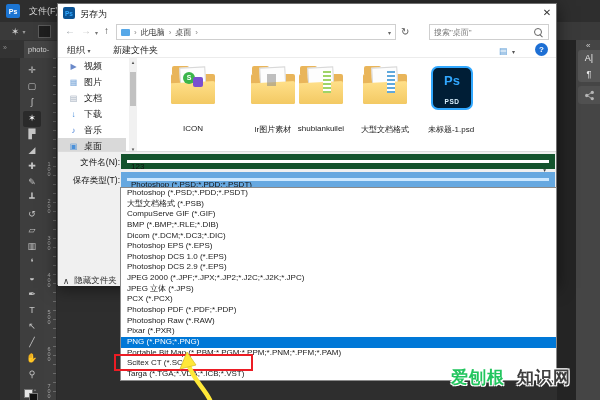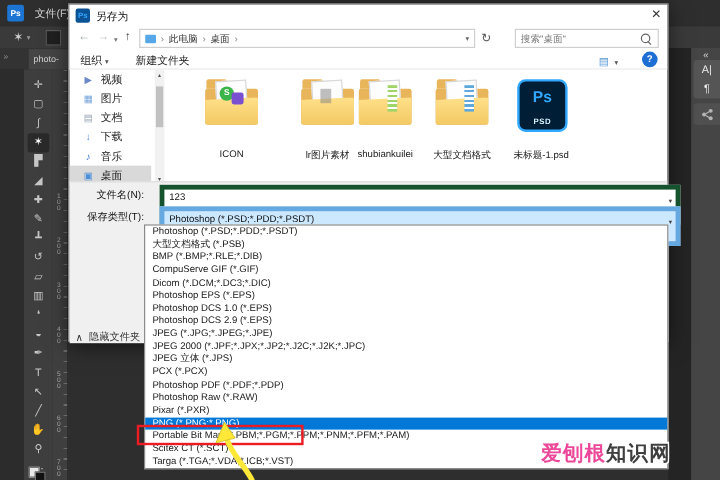--- a/index.html
+++ b/index.html
@@ -101,7 +101,7 @@
   
   .band{left:0;top:147px;width:100%;height:135px;background:#f0f0f0;border-top:1px solid #dcdcdc;}
   .rowlabel{left:2px;width:60px;text-align:right;font-size:8.5px;color:#111;}
-  .combo{left:75px;width:434px;height:33px;background:#fff;border:4px solid #14532d;font-size:8px;color:#111;
+  .combo{left:63px;width:434px;height:15px;background:#fff;border:6px solid #14532d;font-size:8px;color:#111;
          line-height:13px;padding-left:4px;}
   .combo .cv{position:absolute;right:3px;top:4px;font-size:5.5px;color:#444;}
   .combo.hl{background:#cce8ff;border-color:#66a8e0;}

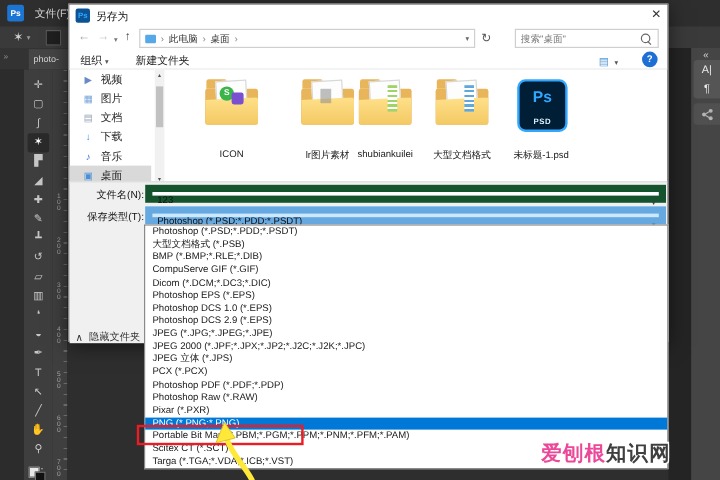--- a/index.html
+++ b/index.html
@@ -327,8 +327,8 @@
   <div class="abs fmtlist">
     <div class="fmt">Photoshop (*.PSD;*.PDD;*.PSDT)</div>
     <div class="fmt">大型文档格式 (*.PSB)</div>
+    <div class="fmt">CompuServe GIF (*.GIF)</div>
     <div class="fmt">BMP (*.BMP;*.RLE;*.DIB)</div>
-    <div class="fmt">CompuServe GIF (*.GIF)</div>
     <div class="fmt">Dicom (*.DCM;*.DC3;*.DIC)</div>
     <div class="fmt">Photoshop EPS (*.EPS)</div>
     <div class="fmt">Photoshop DCS 1.0 (*.EPS)</div>

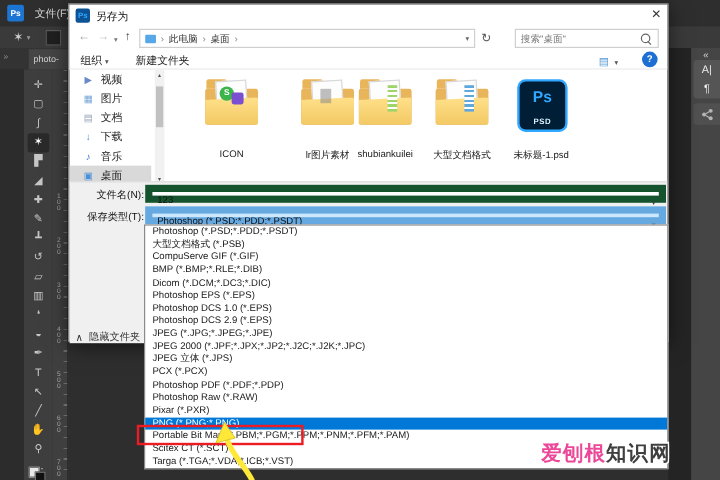--- a/index.html
+++ b/index.html
@@ -333,7 +333,6 @@
     <div class="fmt">Photoshop EPS (*.EPS)</div>
     <div class="fmt">Photoshop DCS 1.0 (*.EPS)</div>
     <div class="fmt">Photoshop DCS 2.9 (*.EPS)</div>
-    <div class="fmt">JPEG (*.JPG;*.JPEG;*.JPE)</div>
     <div class="fmt">JPEG 2000 (*.JPF;*.JPX;*.JP2;*.J2C;*.J2K;*.JPC)</div>
     <div class="fmt">JPEG 立体 (*.JPS)</div>
     <div class="fmt">PCX (*.PCX)</div>

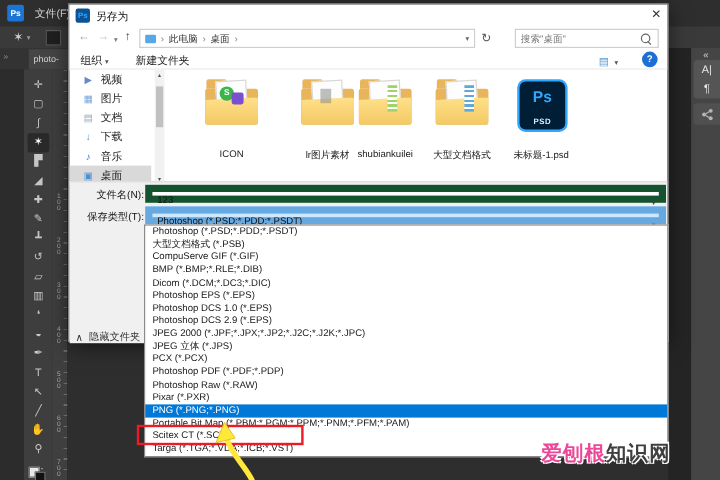--- a/index.html
+++ b/index.html
@@ -117,7 +117,7 @@
   .arrow-svg{left:172px;top:352px;z-index:35;overflow:visible;}
   .watermark{left:451px;top:366px;z-index:40;font-size:17px;font-weight:bold;letter-spacing:1px;white-space:nowrap;
              text-shadow:-1px -1px 0 #fff,1px -1px 0 #fff,-1px 1px 0 #fff,1px 1px 0 #fff;}
-  .wm1{color:#ec4899;} .wm2{color:#3f3f3f;}
+  .wm1{color:#22c55e;} .wm2{color:#3f3f3f;}
 </style>
 </head>
 <body>

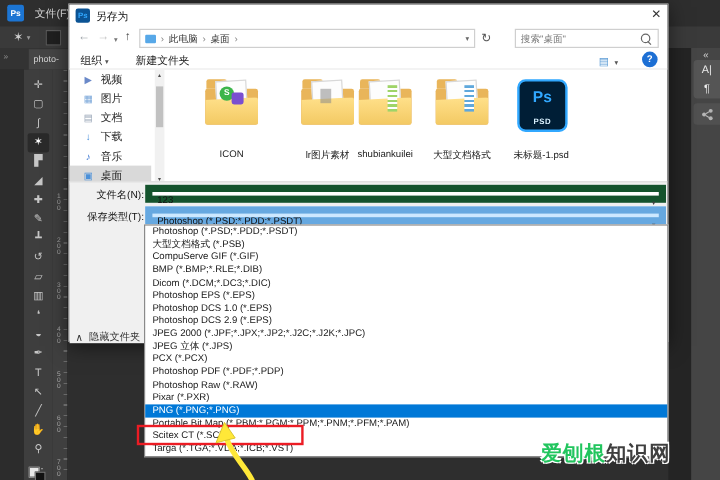--- a/index.html
+++ b/index.html
@@ -117,7 +117,7 @@
   .arrow-svg{left:172px;top:352px;z-index:35;overflow:visible;}
   .watermark{left:451px;top:366px;z-index:40;font-size:17px;font-weight:bold;letter-spacing:1px;white-space:nowrap;
              text-shadow:-1px -1px 0 #fff,1px -1px 0 #fff,-1px 1px 0 #fff,1px 1px 0 #fff;}
-  .wm1{color:#22c55e;} .wm2{color:#3f3f3f;}
+  .wm1{color:#22c55e;} .wm2{color:#3f3f3f;margin-left:12px;}
 </style>
 </head>
 <body>

